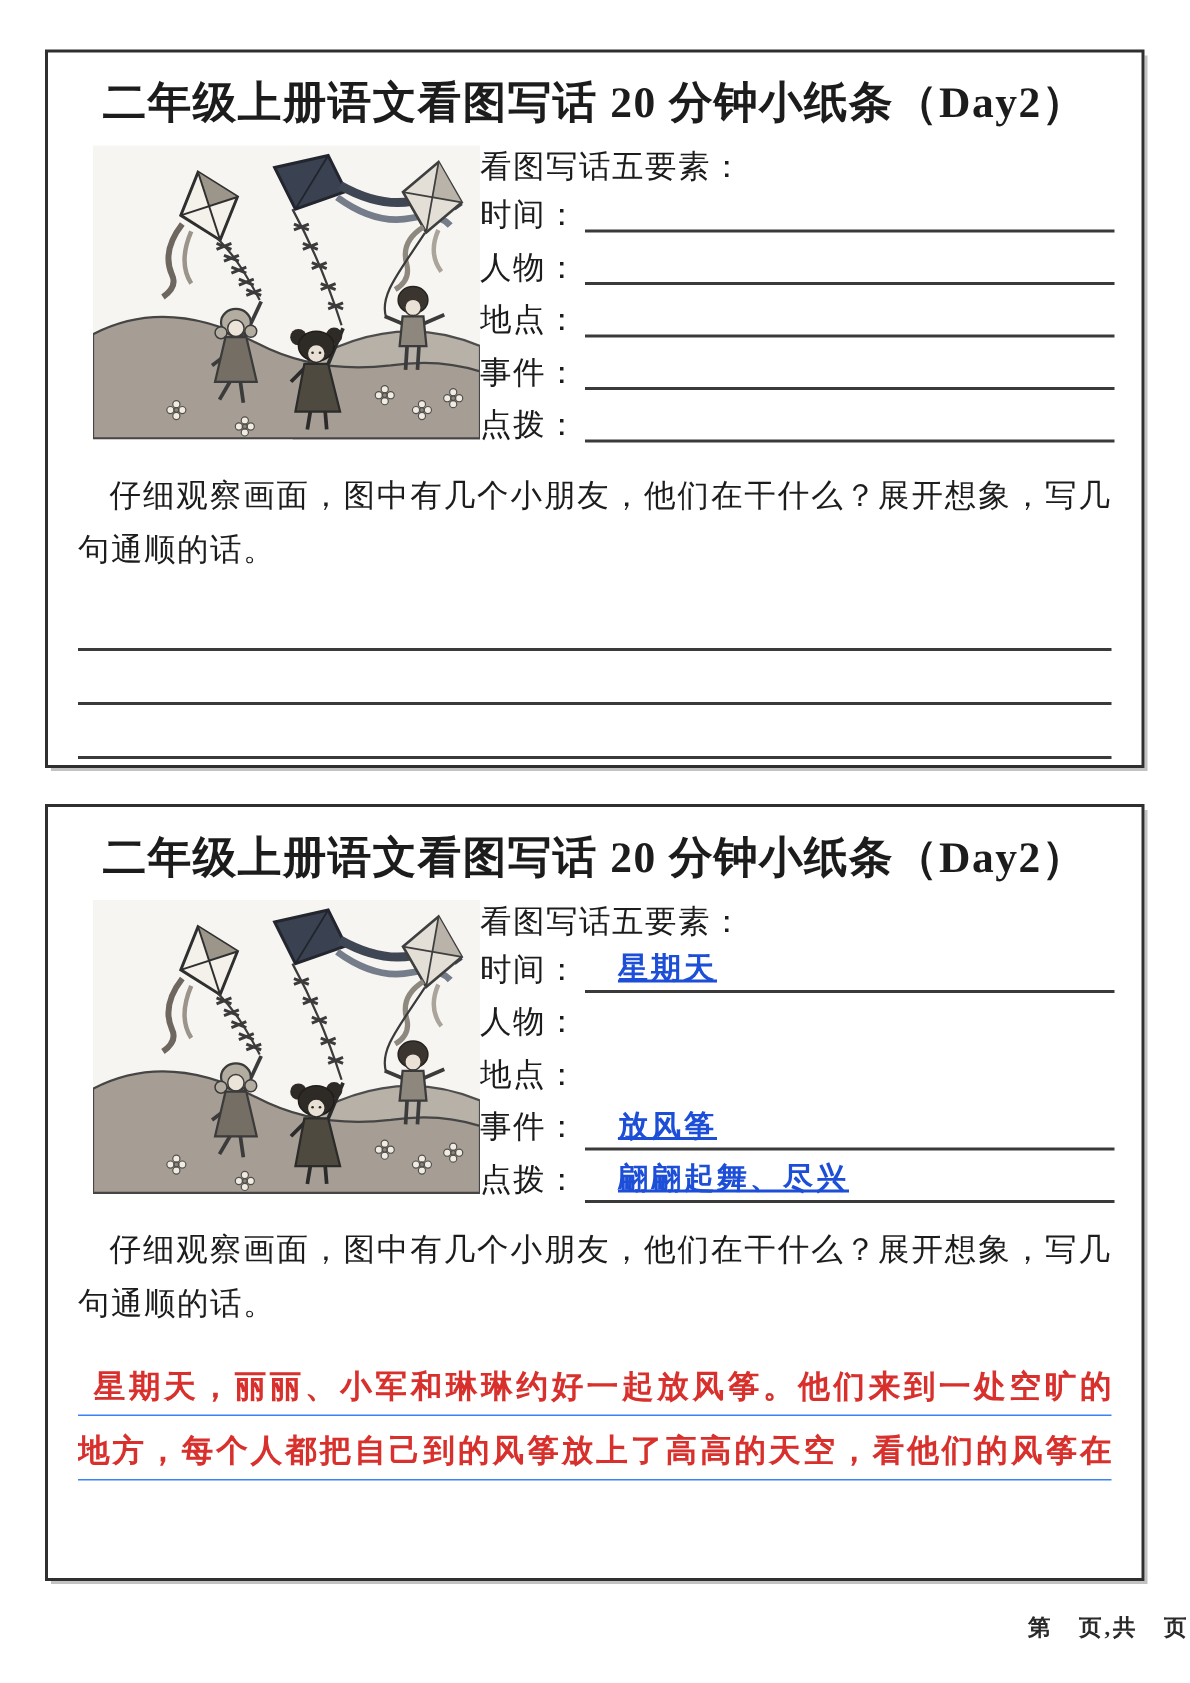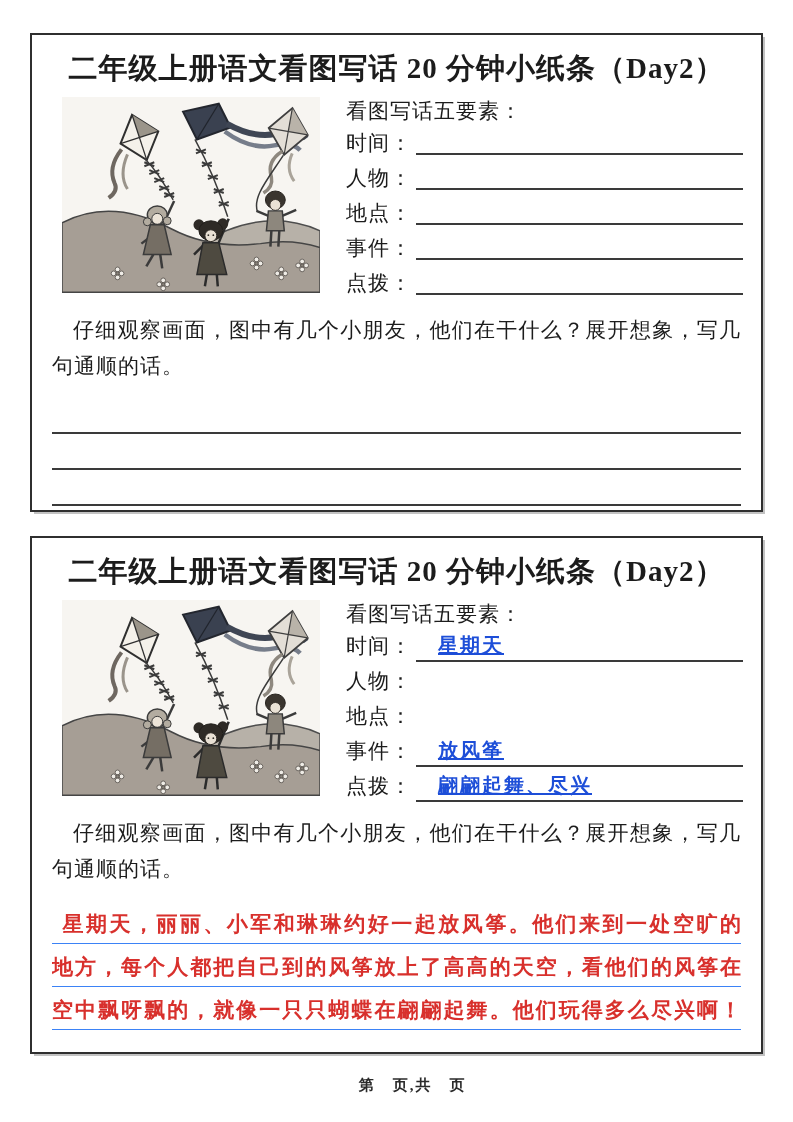--- a/index.html
+++ b/index.html
@@ -23,7 +23,7 @@
   .content-row{display:flex;align-items:flex-start;}
   .illus-wrap{width:258px;height:196px;flex:none;margin-left:12px;background:#f7f5f1;}
   .illus-wrap svg{display:block;width:100%;height:100%;}
-  .form-col{flex:1;margin-left:26px;}
+  .form-col{flex:1;}
   .form-heading{font-size:21px;padding:0 0 4px 0;letter-spacing:1px;}
   .field-row{display:flex;align-items:flex-start;height:35px;font-size:21px;}
   .field-label{white-space:nowrap;letter-spacing:1px;}

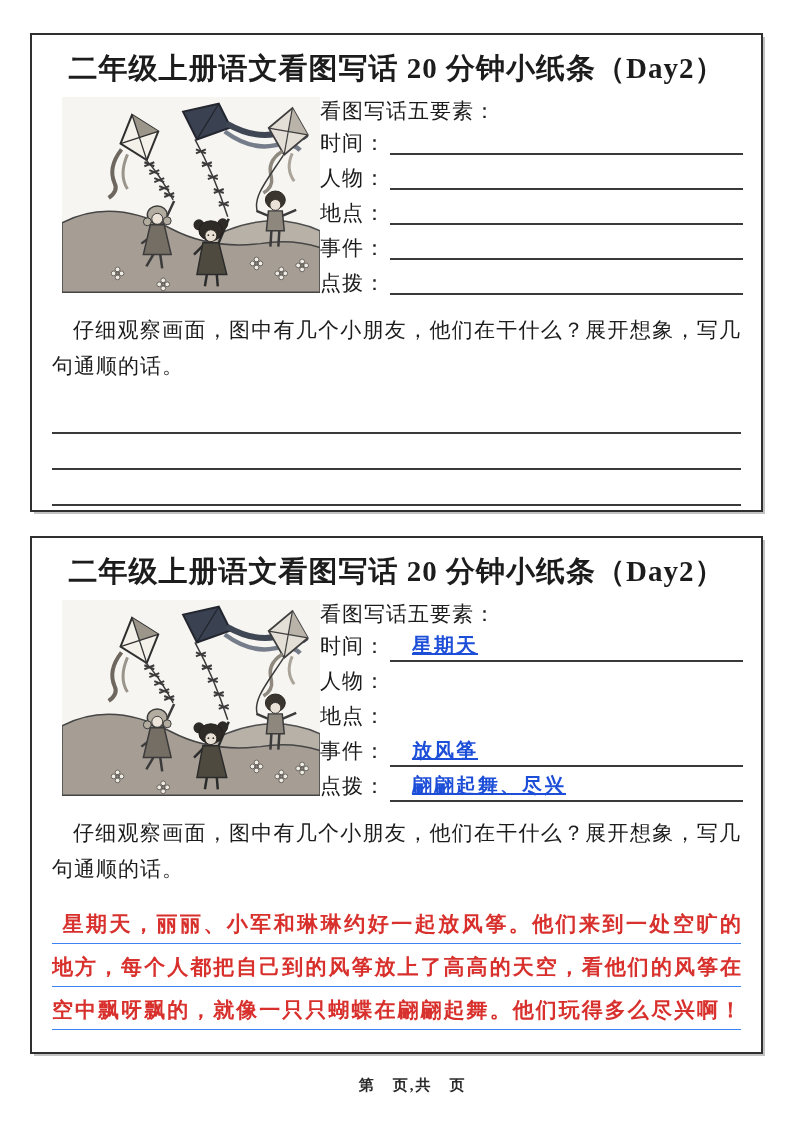--- a/index.html
+++ b/index.html
@@ -246,7 +246,6 @@
   <div class="ruled">
     <div class="answer-line">星期天，丽丽、小军和琳琳约好一起放风筝。他们来到一处空旷的</div>
     <div class="answer-line">地方，每个人都把自己到的风筝放上了高高的天空，看他们的风筝在</div>
-    <div class="answer-line">空中飘呀飘的，就像一只只蝴蝶在翩翩起舞。他们玩得多么尽兴啊！</div>
   </div>
 </div>
 

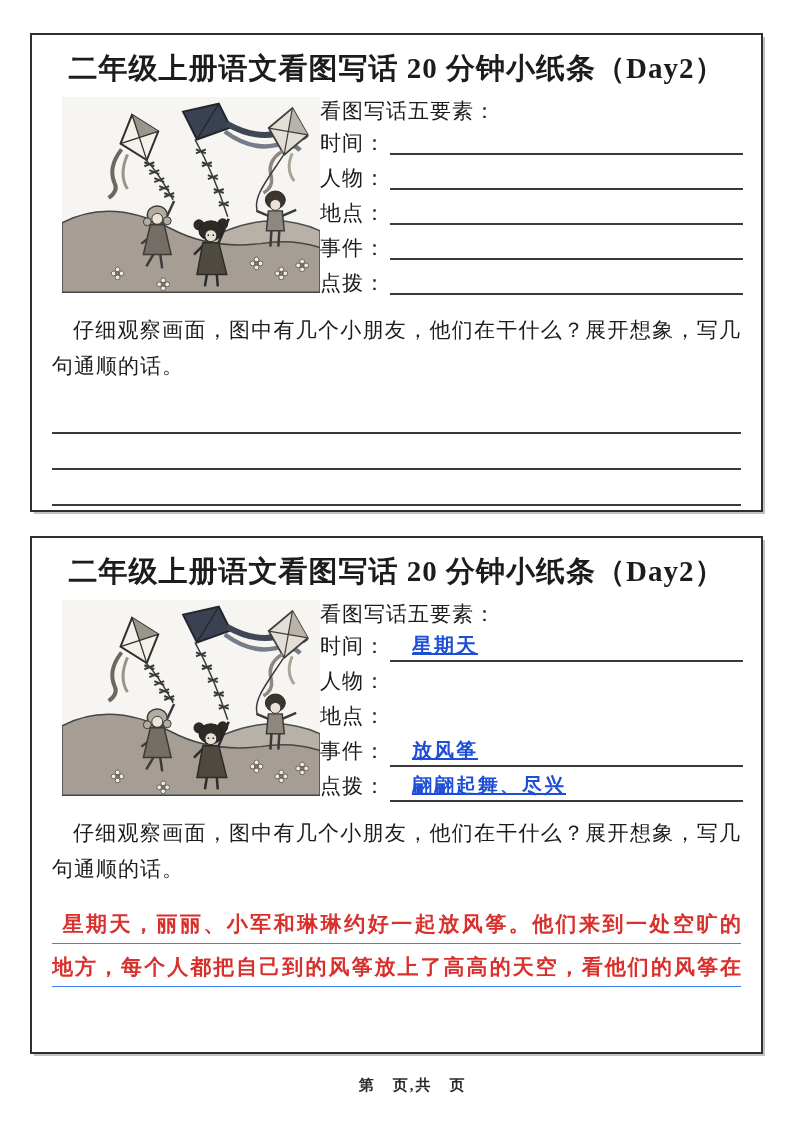--- a/index.html
+++ b/index.html
@@ -45,7 +45,7 @@
   }
   .answer-line:first-child{text-indent:0.5em;}
   .page-footer{
-    text-align:center;font-size:15px;font-weight:700;margin-top:22px;
+    text-align:right;font-size:15px;font-weight:700;margin-top:22px;
     letter-spacing:2px;color:#2a2a2a;padding-left:32px;
   }
 </style>

